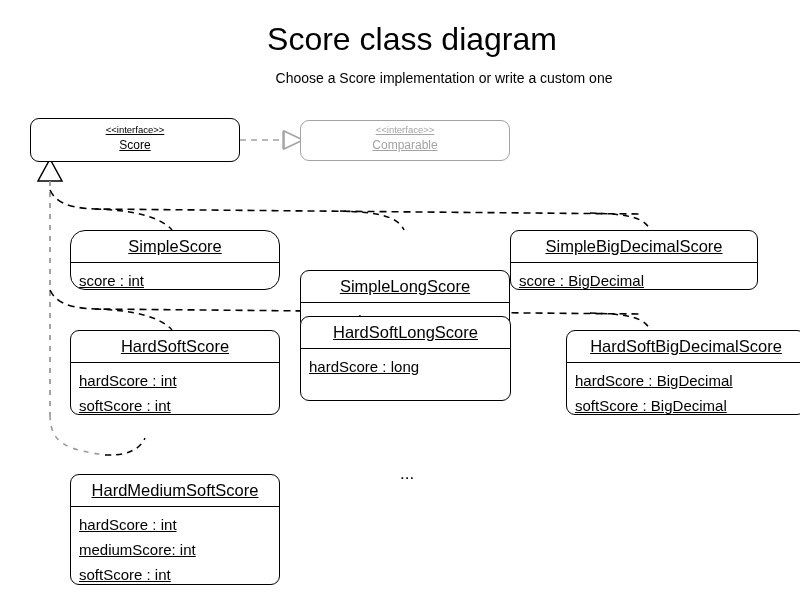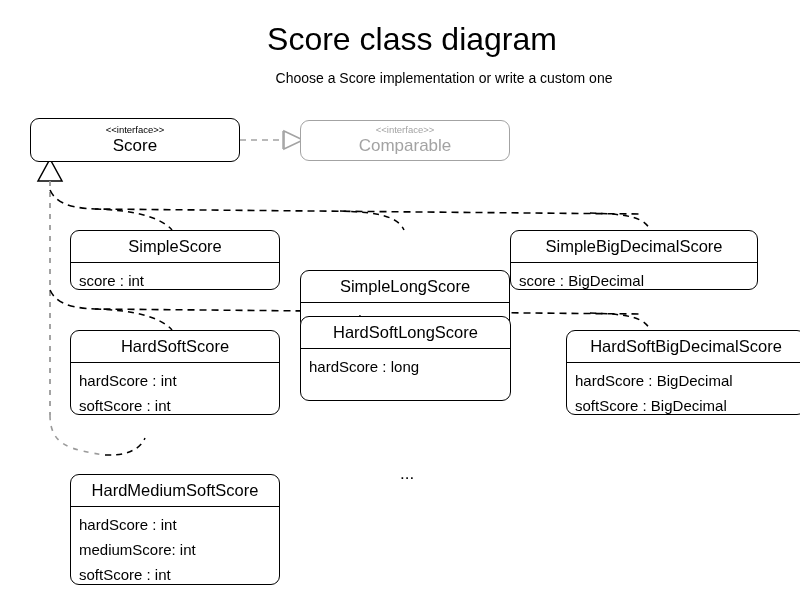--- a/index.html
+++ b/index.html
@@ -64,6 +64,7 @@
     border-radius: 9px;
     background: #ffffff;
     overflow: hidden;
+    text-decoration: underline;
   }
   .uml-box.muted {
     border-color: #a3a3a3;

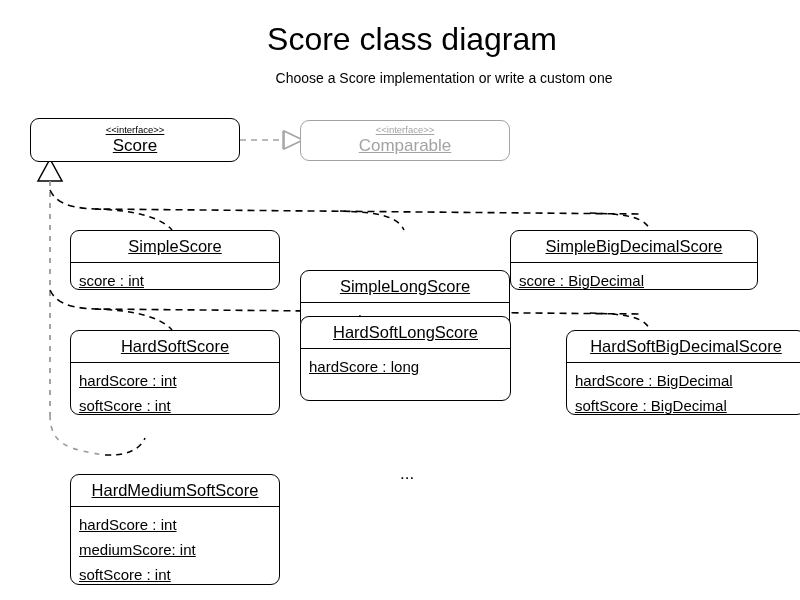--- a/index.html
+++ b/index.html
@@ -87,7 +87,7 @@
     white-space: nowrap;
   }
   .class-name {
-    font-size: 17px;
+    font-size: 12px;
     line-height: 21px;
     white-space: nowrap;
   }

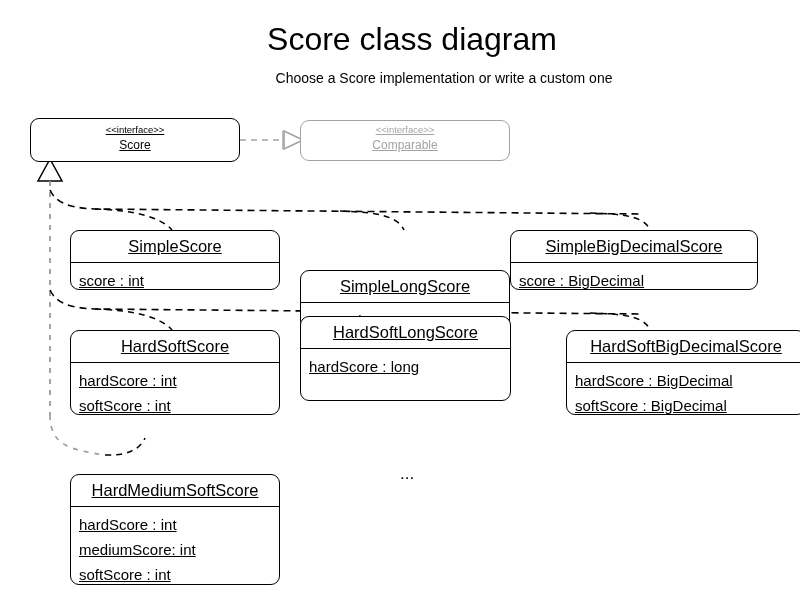--- a/index.html
+++ b/index.html
@@ -186,7 +186,7 @@
     </div>
   </div>
 
-  <div class="uml-box class-box" style="left:70px; top:230px; width:210px; height:60px;">
+  <div class="uml-box class-box" style="left:70px; top:230px; width:210px; height:60px;border-radius:15px;">
     <div class="box-header">
       <div class="class-name">SimpleScore</div>
     </div>

